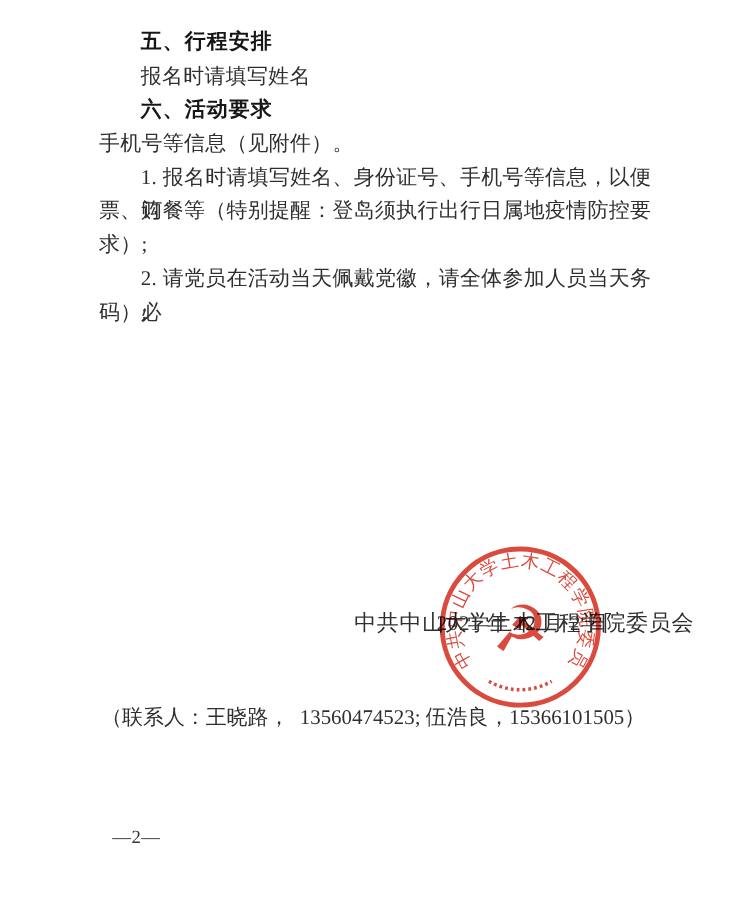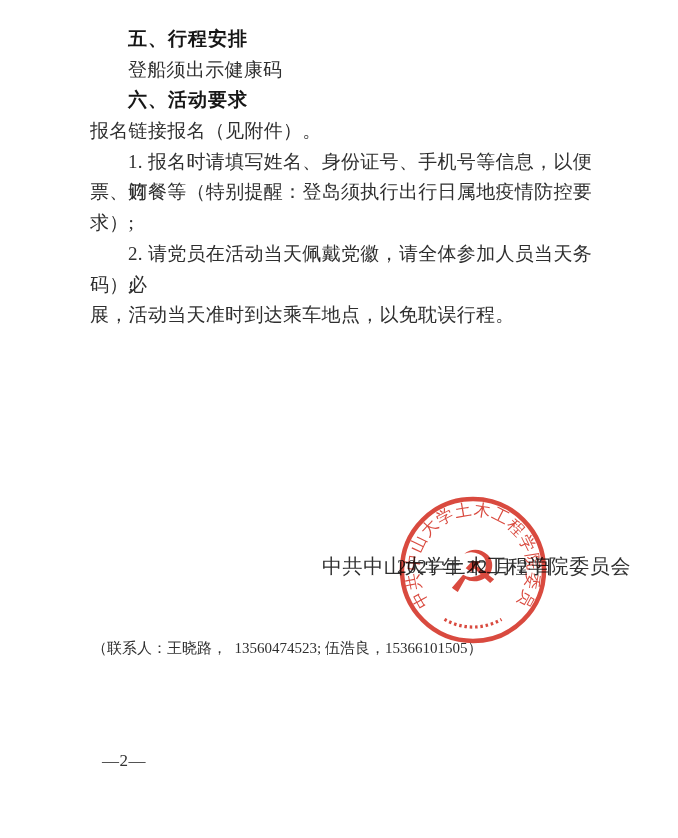--- a/index.html
+++ b/index.html
@@ -94,7 +94,7 @@
 
   <div class="body-text" id="lines-host">
       <div class="line bold indent">五、行程安排</div>
-      <div class="line indent">登船须出示健康码</div>
+      <div class="line indent">报名时请填写姓名</div>
       <div class="line bold indent">六、活动要求</div>
       <div class="line">报名链接报名（见附件）。</div>
       <div class="line indent stretch">1. 报名时请填写姓名、身份证号、手机号等信息，以便购</div>

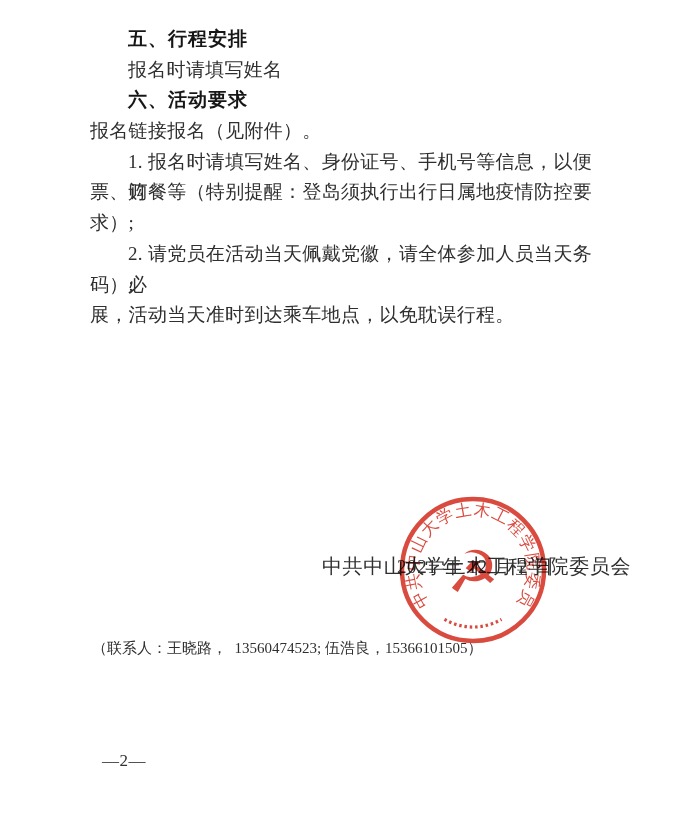--- a/index.html
+++ b/index.html
@@ -96,7 +96,7 @@
       <div class="line bold indent">五、行程安排</div>
       <div class="line indent">报名时请填写姓名</div>
       <div class="line bold indent">六、活动要求</div>
-      <div class="line">报名链接报名（见附件）。</div>
+      <div class="line">手机号等信息（见附件）。</div>
       <div class="line indent stretch">1. 报名时请填写姓名、身份证号、手机号等信息，以便购</div>
       <div class="line stretch">票、订餐等（特别提醒：登岛须执行出行日属地疫情防控要</div>
       <div class="line">求）;</div>

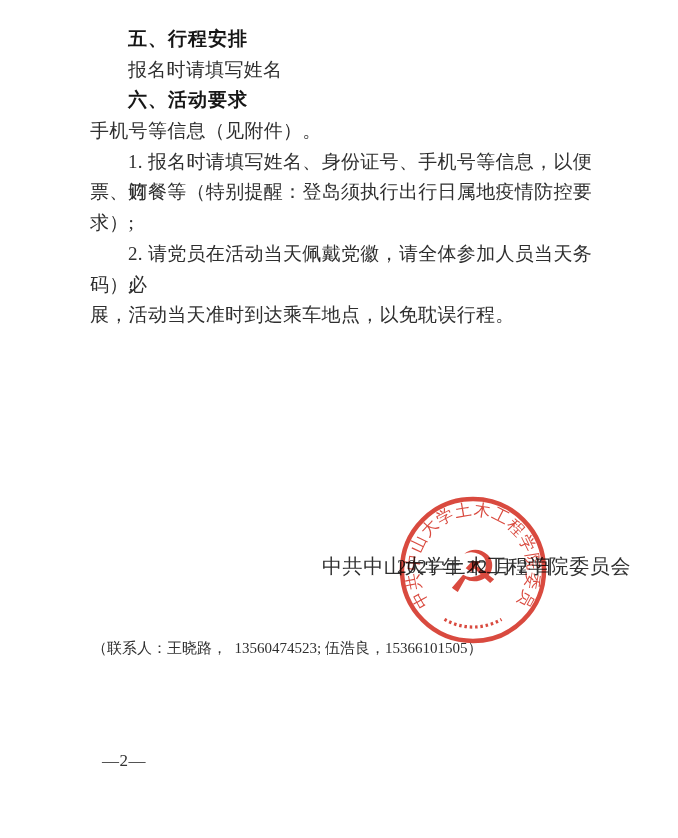--- a/index.html
+++ b/index.html
@@ -102,7 +102,6 @@
       <div class="line">求）;</div>
       <div class="line indent stretch">2. 请党员在活动当天佩戴党徽，请全体参加人员当天务必</div>
       <div class="line">码）;</div>
-      <div class="line">展，活动当天准时到达乘车地点，以免耽误行程。</div>
     </div>
 
   <div class="committee">中共中山大学土木工程学院委员会</div>

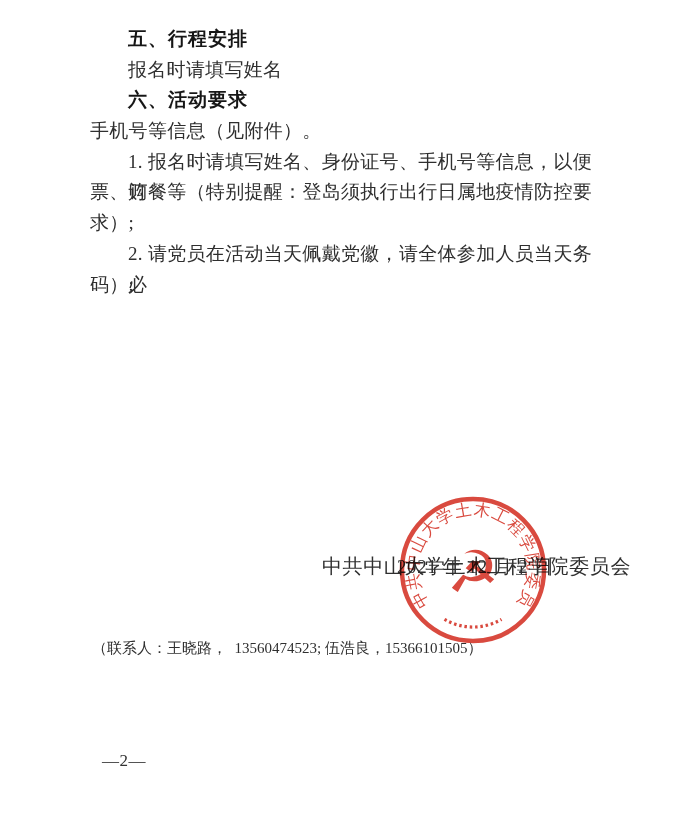--- a/index.html
+++ b/index.html
@@ -65,7 +65,7 @@
     position: absolute;
     left: 92px;
     top: 639px;
-    font-size: 15px;
+    font-size: 19px;
     color: #2f2f2f;
     white-space: pre;
   }

